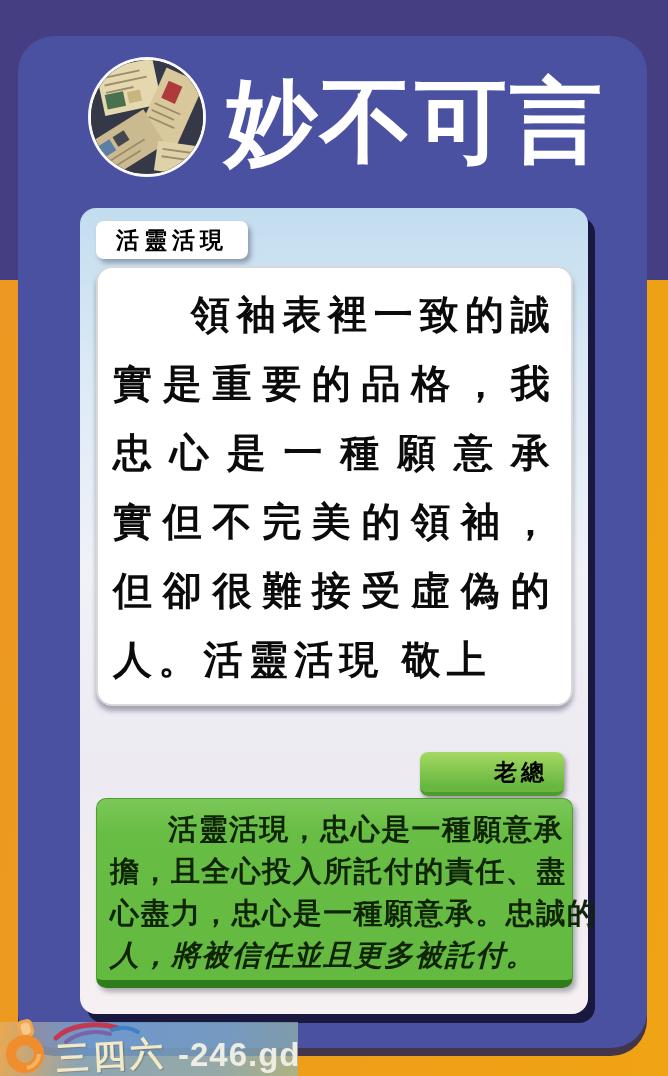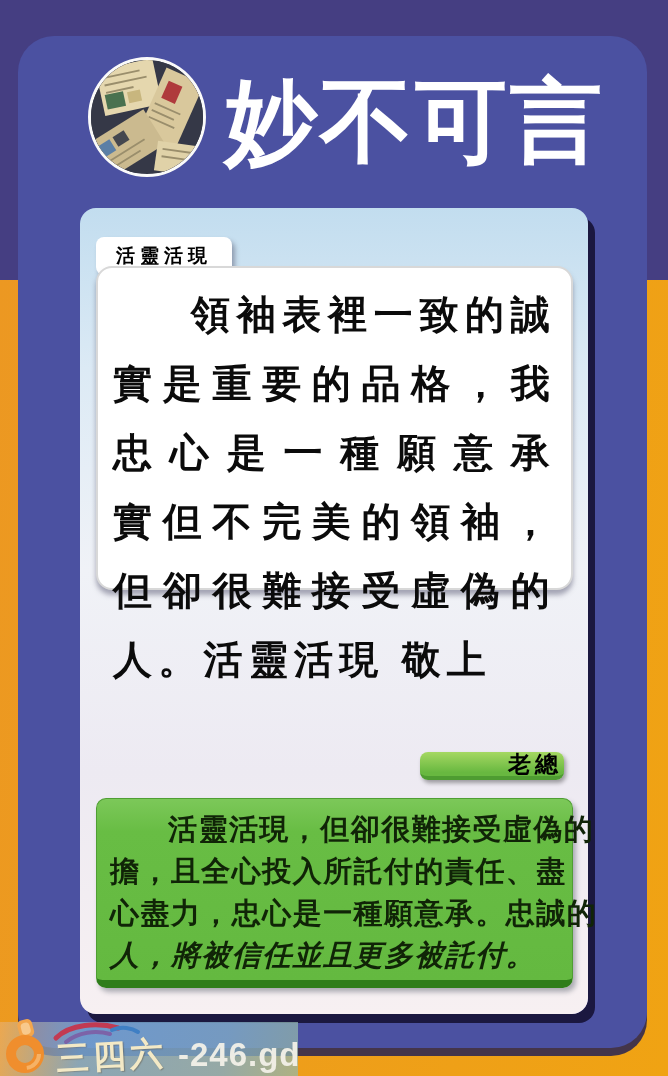--- a/index.html
+++ b/index.html
@@ -30,7 +30,7 @@
   .sender-tab{position:absolute;left:16px;top:13px;height:38px;line-height:38px;
     padding:0 20px;background:#FFFFFF;border-radius:8px;
     box-shadow:3px 4px 5px rgba(70,70,95,.45);
-    font-size:19px;font-weight:600;color:#000;letter-spacing:5px;margin-top:16px;}
+    font-size:23px;font-weight:600;color:#000;letter-spacing:5px;}
   .quote-box{position:absolute;left:16px;top:58px;width:477px;height:324px;box-sizing:border-box;
     background:#FFFFFF;border:2px solid #D8D8D8;border-radius:16px;
     padding:12px 15px;box-shadow:0 5px 5px rgba(90,90,115,.5);}

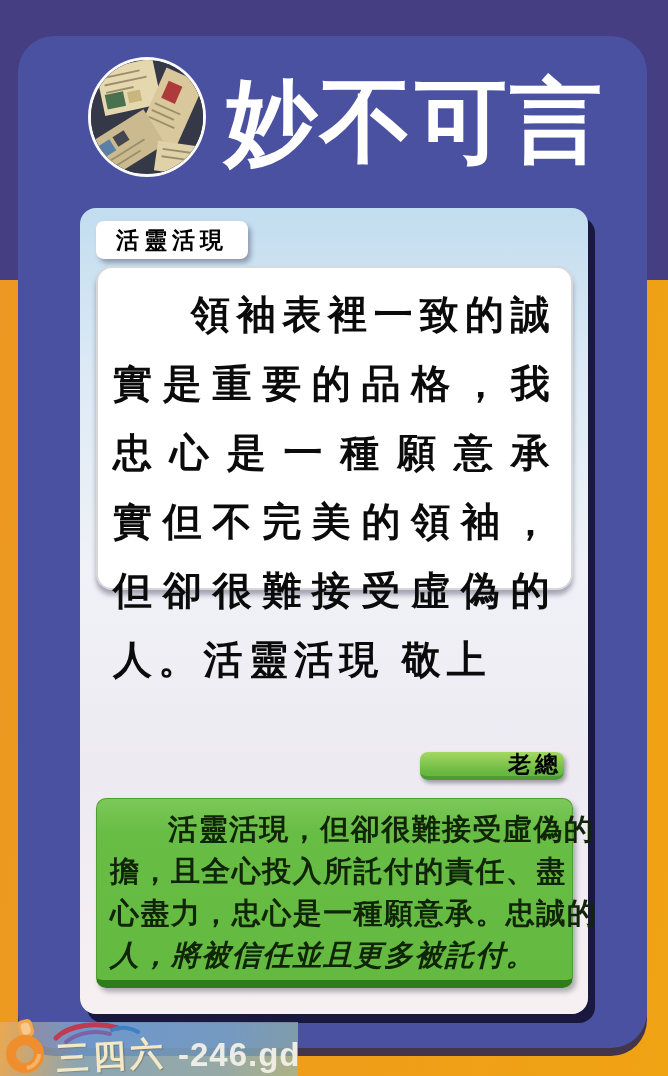--- a/index.html
+++ b/index.html
@@ -31,7 +31,7 @@
     padding:0 20px;background:#FFFFFF;border-radius:8px;
     box-shadow:3px 4px 5px rgba(70,70,95,.45);
     font-size:23px;font-weight:600;color:#000;letter-spacing:5px;}
-  .quote-box{position:absolute;left:16px;top:58px;width:477px;height:324px;box-sizing:border-box;
+  .quote-box{position:absolute;left:16px;top:58px;width:477px;height:440px;box-sizing:border-box;
     background:#FFFFFF;border:2px solid #D8D8D8;border-radius:16px;
     padding:12px 15px;box-shadow:0 5px 5px rgba(90,90,115,.5);}
   .q-line{font-size:39px;line-height:69px;font-weight:600;color:#0B0B0B;

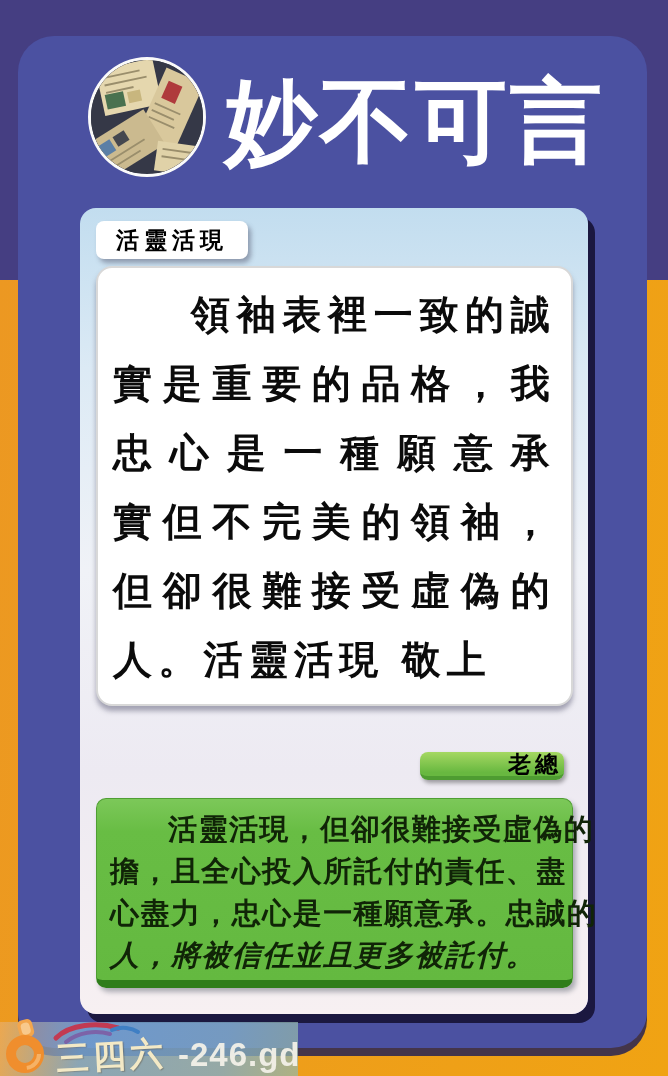--- a/index.html
+++ b/index.html
@@ -38,11 +38,11 @@
     letter-spacing:.16em;text-align:justify;text-align-last:justify;white-space:nowrap;}
   .q-line.first{text-indent:2em;}
   .q-line.last{text-align-last:left;white-space:pre;}
-  .boss-label{position:absolute;top:544px;right:24px;width:144px;height:28px;box-sizing:border-box;
+  .boss-label{position:absolute;top:544px;right:24px;width:144px;height:44px;box-sizing:border-box;
     border-radius:8px;background:linear-gradient(180deg,#A5D862 0%,#68B840 85%);
     border-bottom:4px solid #4E9C31;box-shadow:2px 3px 4px rgba(0,0,0,.35);
     font-size:23px;font-weight:600;color:#000;letter-spacing:4px;
-    display:flex;align-items:center;justify-content:flex-end;padding-right:2px;}
+    display:flex;align-items:center;justify-content:flex-end;padding-right:16px;}
   .reply-bubble{position:absolute;left:16px;top:590px;width:477px;height:190px;box-sizing:border-box;
     background:linear-gradient(180deg,#7CC859 0%,#68BD44 18%,#64B940 100%);
     border:1px solid #4F9E33;border-bottom:8px solid #2F7D1A;border-radius:10px;

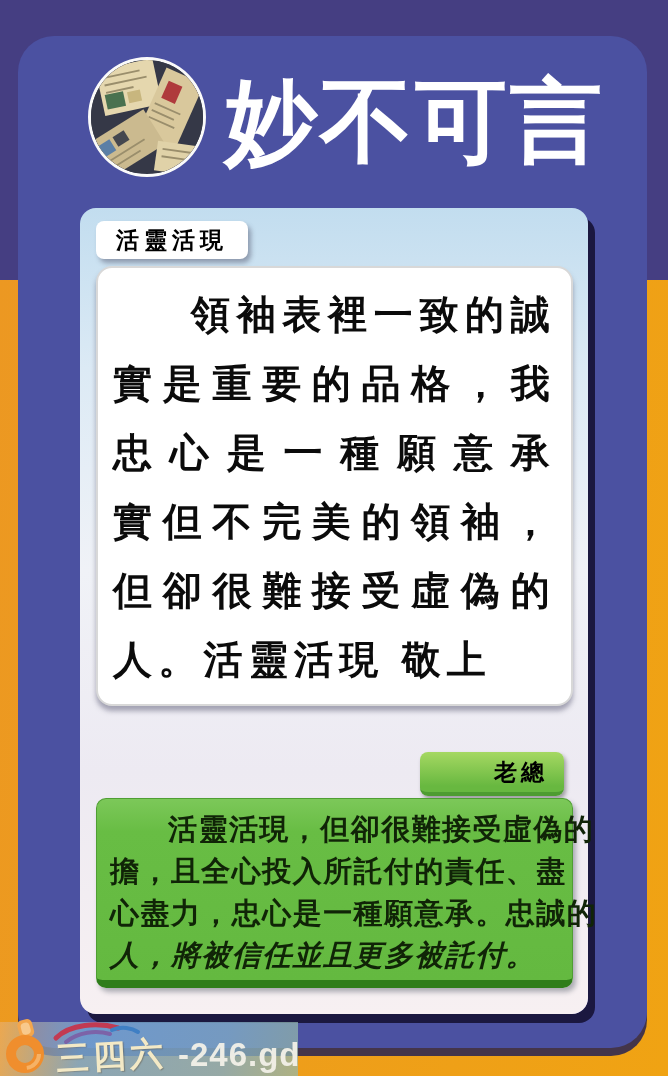--- a/index.html
+++ b/index.html
@@ -116,7 +116,7 @@
     <div class="boss-label">老總</div>
 
     <div class="reply-bubble">
-      <div class="b-line first">活靈活現，但卻很難接受虛偽的</div>
+      <div class="b-line first">活靈活現，忠心是一種願意承</div>
       <div class="b-line">擔，且全心投入所託付的責任、盡</div>
       <div class="b-line">心盡力，忠心是一種願意承。忠誠的</div>
       <div class="b-line last">人，將被信任並且更多被託付。</div>

